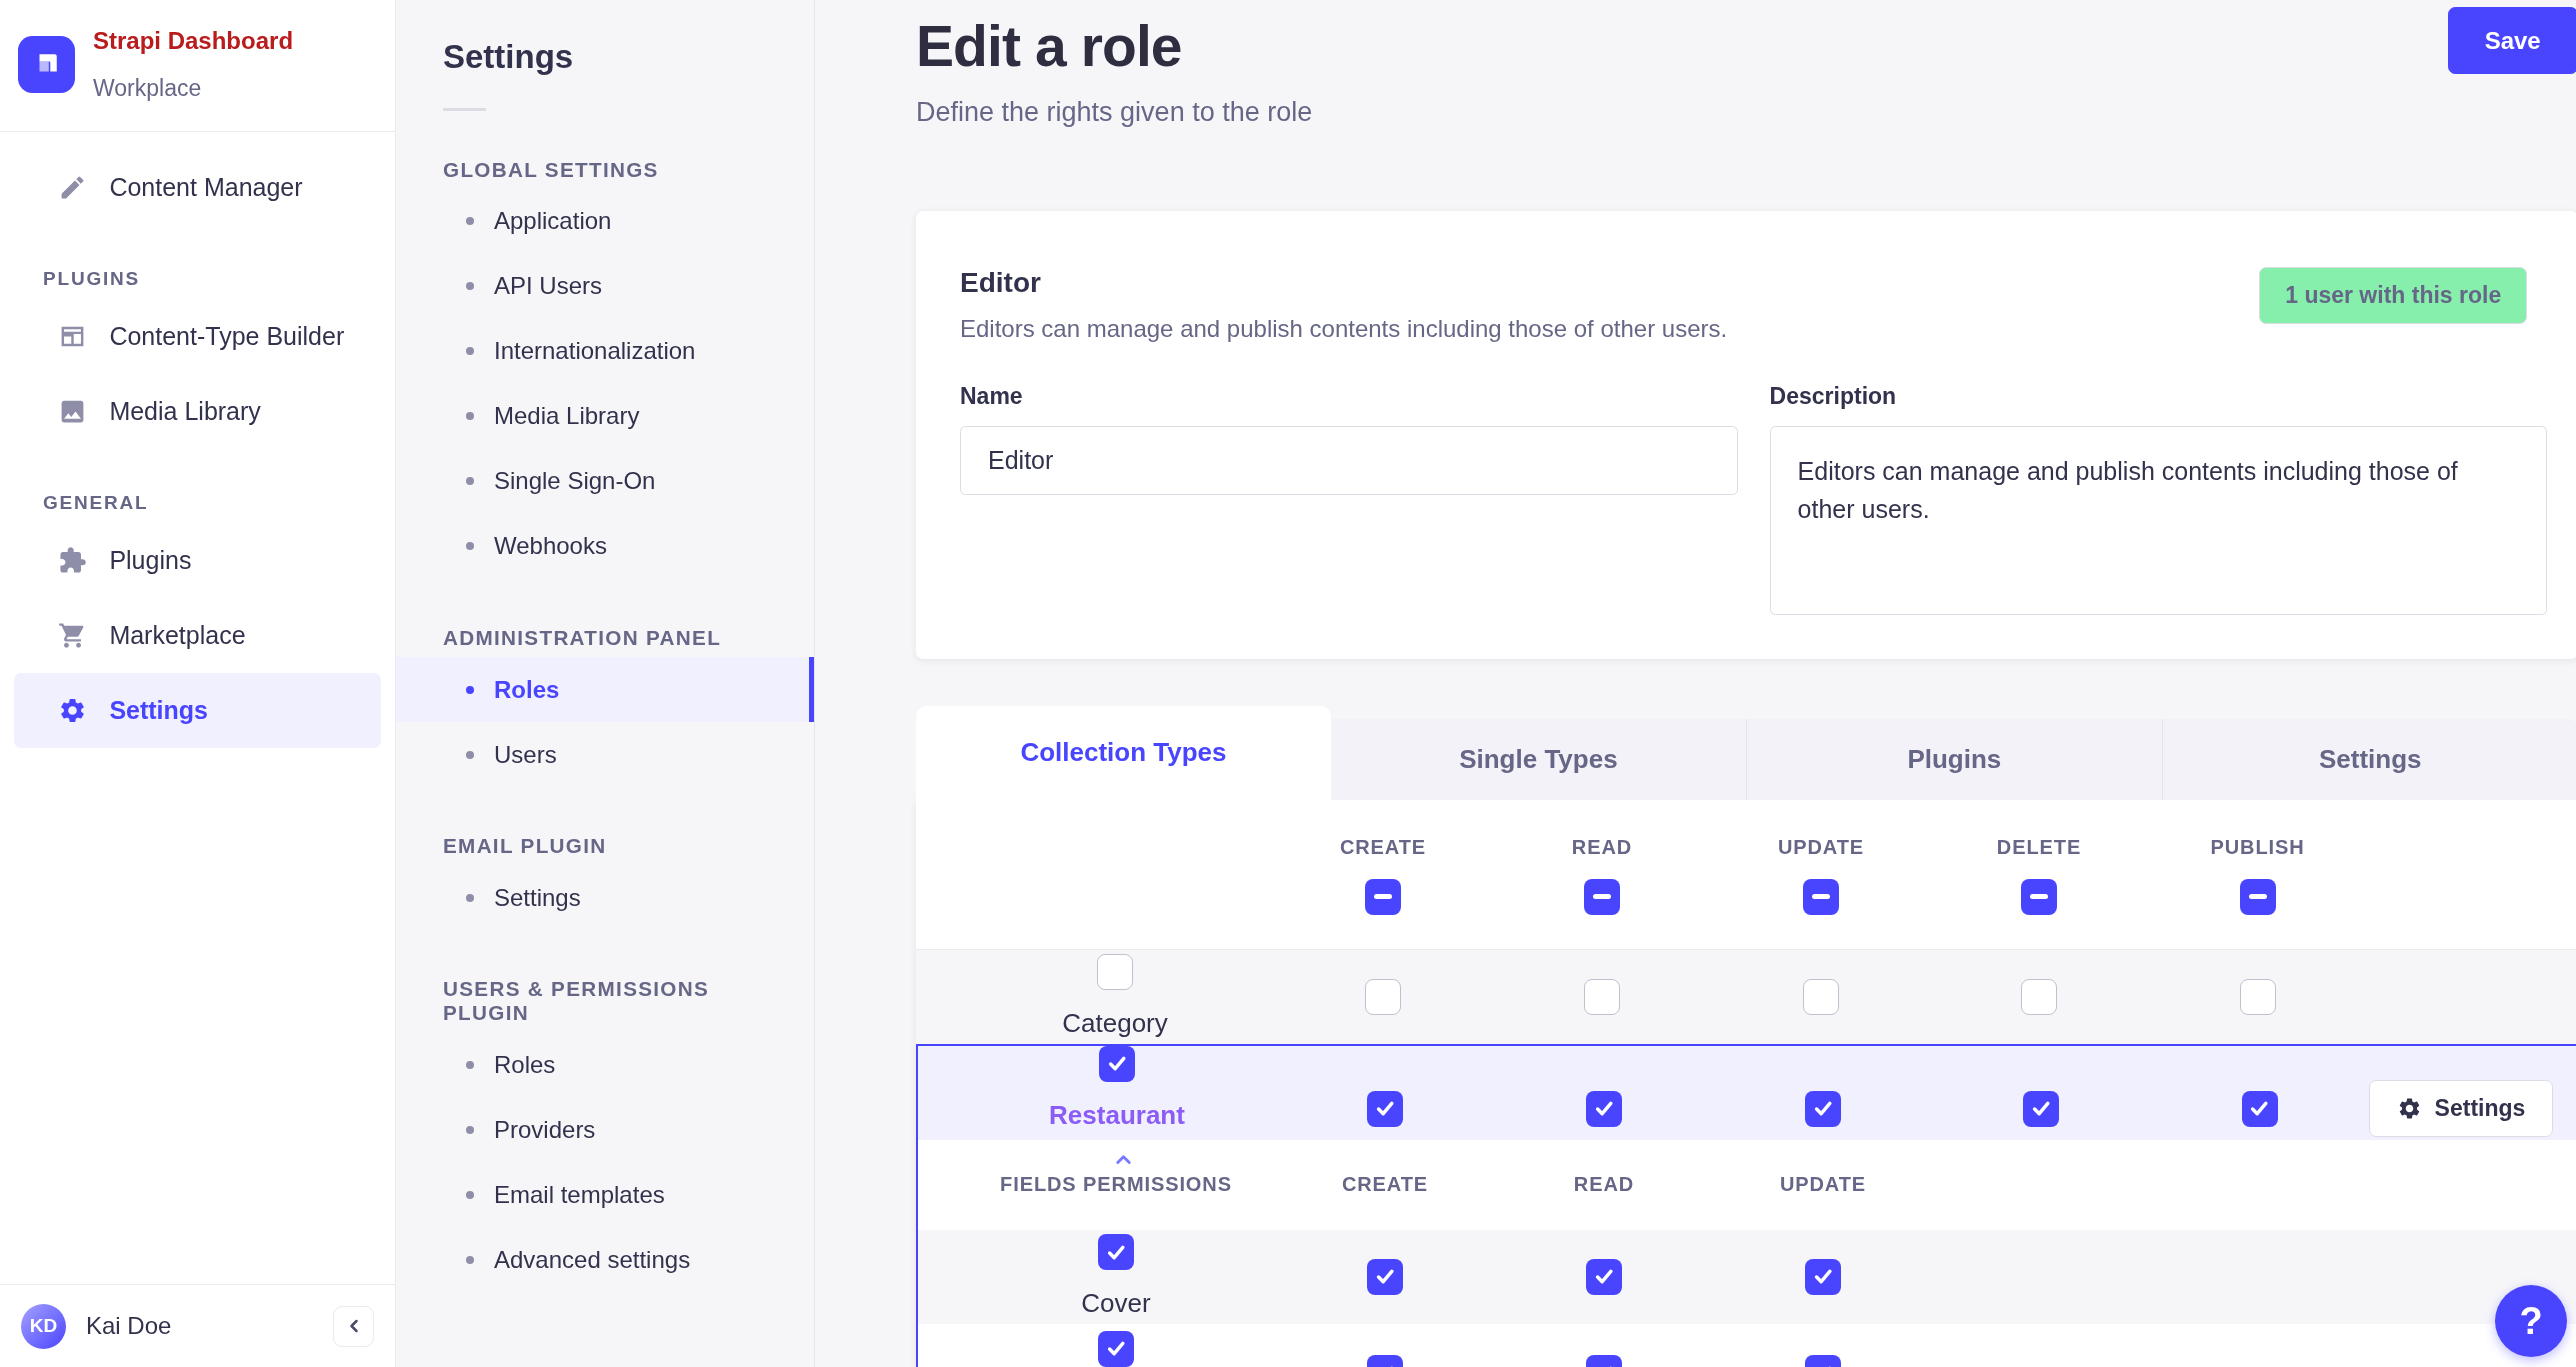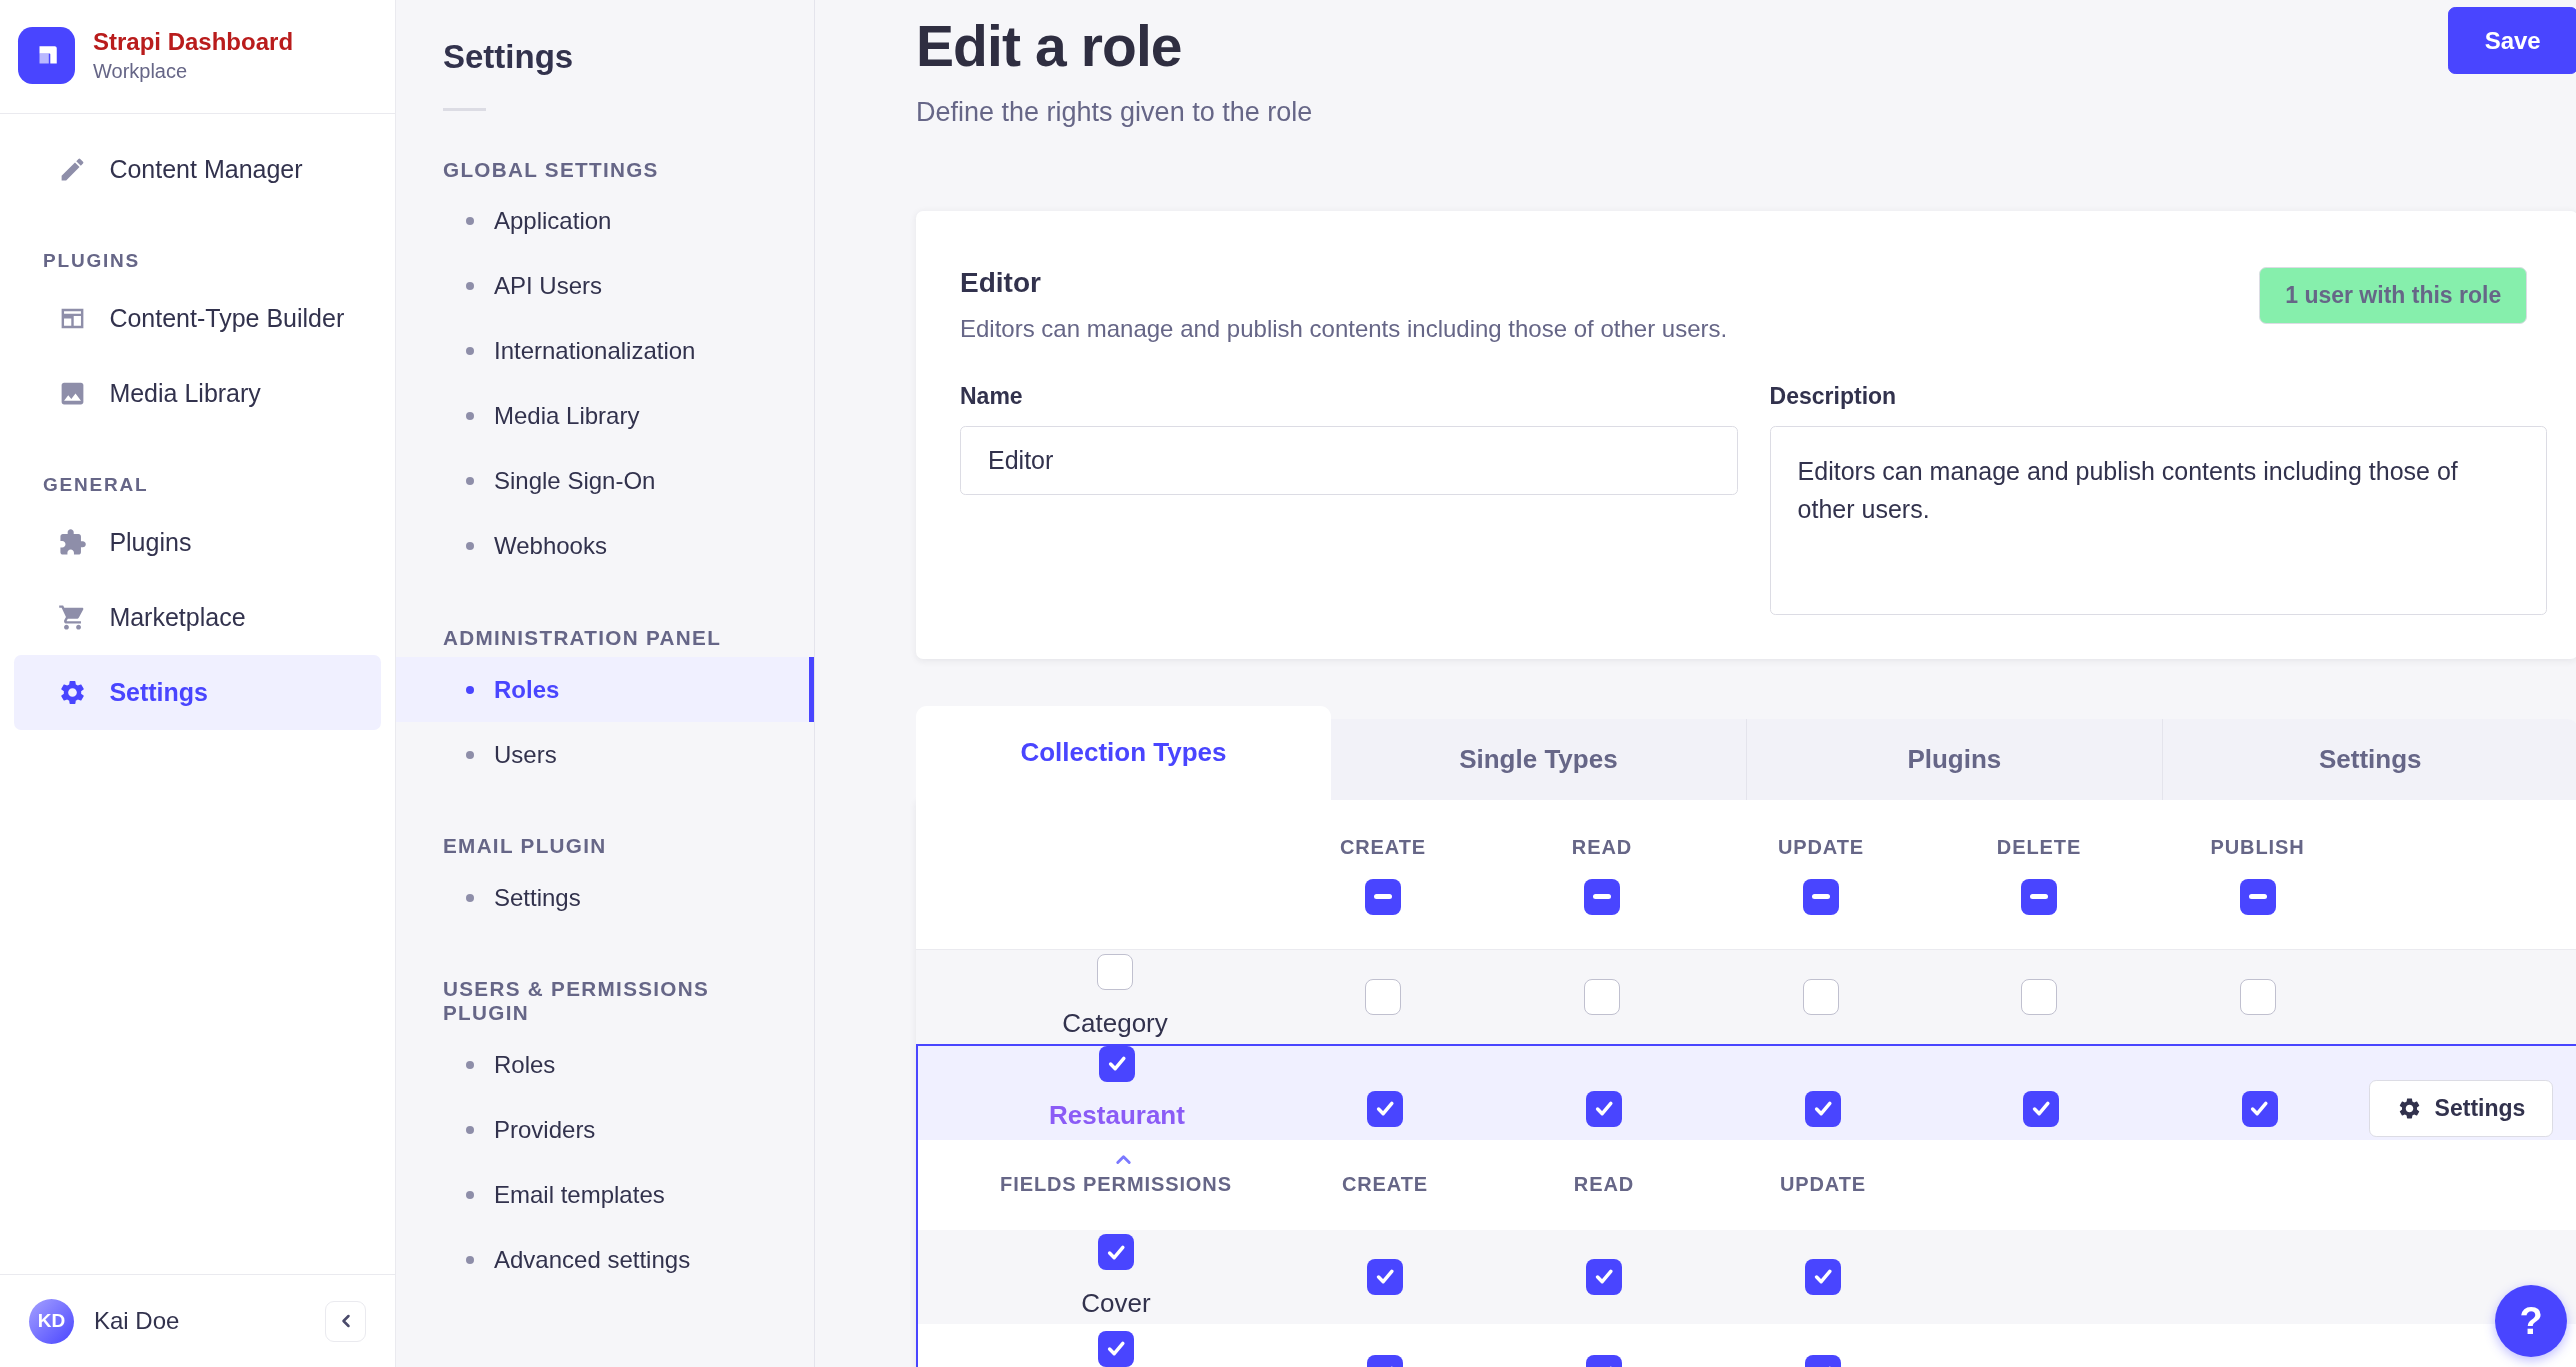--- a/index.html
+++ b/index.html
@@ -15,7 +15,7 @@
   .brand { display:flex; align-items:center; gap:18px; padding:27px 18px 29px 18px; border-bottom:1.8px solid #eaeaef; }
   .brand-logo { width:57px; height:57px; border-radius:14.4px; background:#4945ff; display:flex; align-items:center; justify-content:center; }
   .brand-title { font-size:24px; font-weight:700; color:#b91c1c; line-height:1.2; }
-  .brand-sub { font-size:20px; color:#666687; margin-top:4px; }
+  .brand-sub { font-size:23px; color:#666687; margin-top:19px; }
   .nav-item { display:flex; align-items:center; gap:21.5px; height:75px; padding:0 14.4px 0 43px; margin:0 14.4px; border-radius:7.2px; font-size:25px; font-weight:500; color:#32324d; cursor:pointer; }
   .nav-item .nico { width:30.5px; display:flex; justify-content:center; color:#8e8ea9; }
   .nav-item.first { margin-top:18px; }

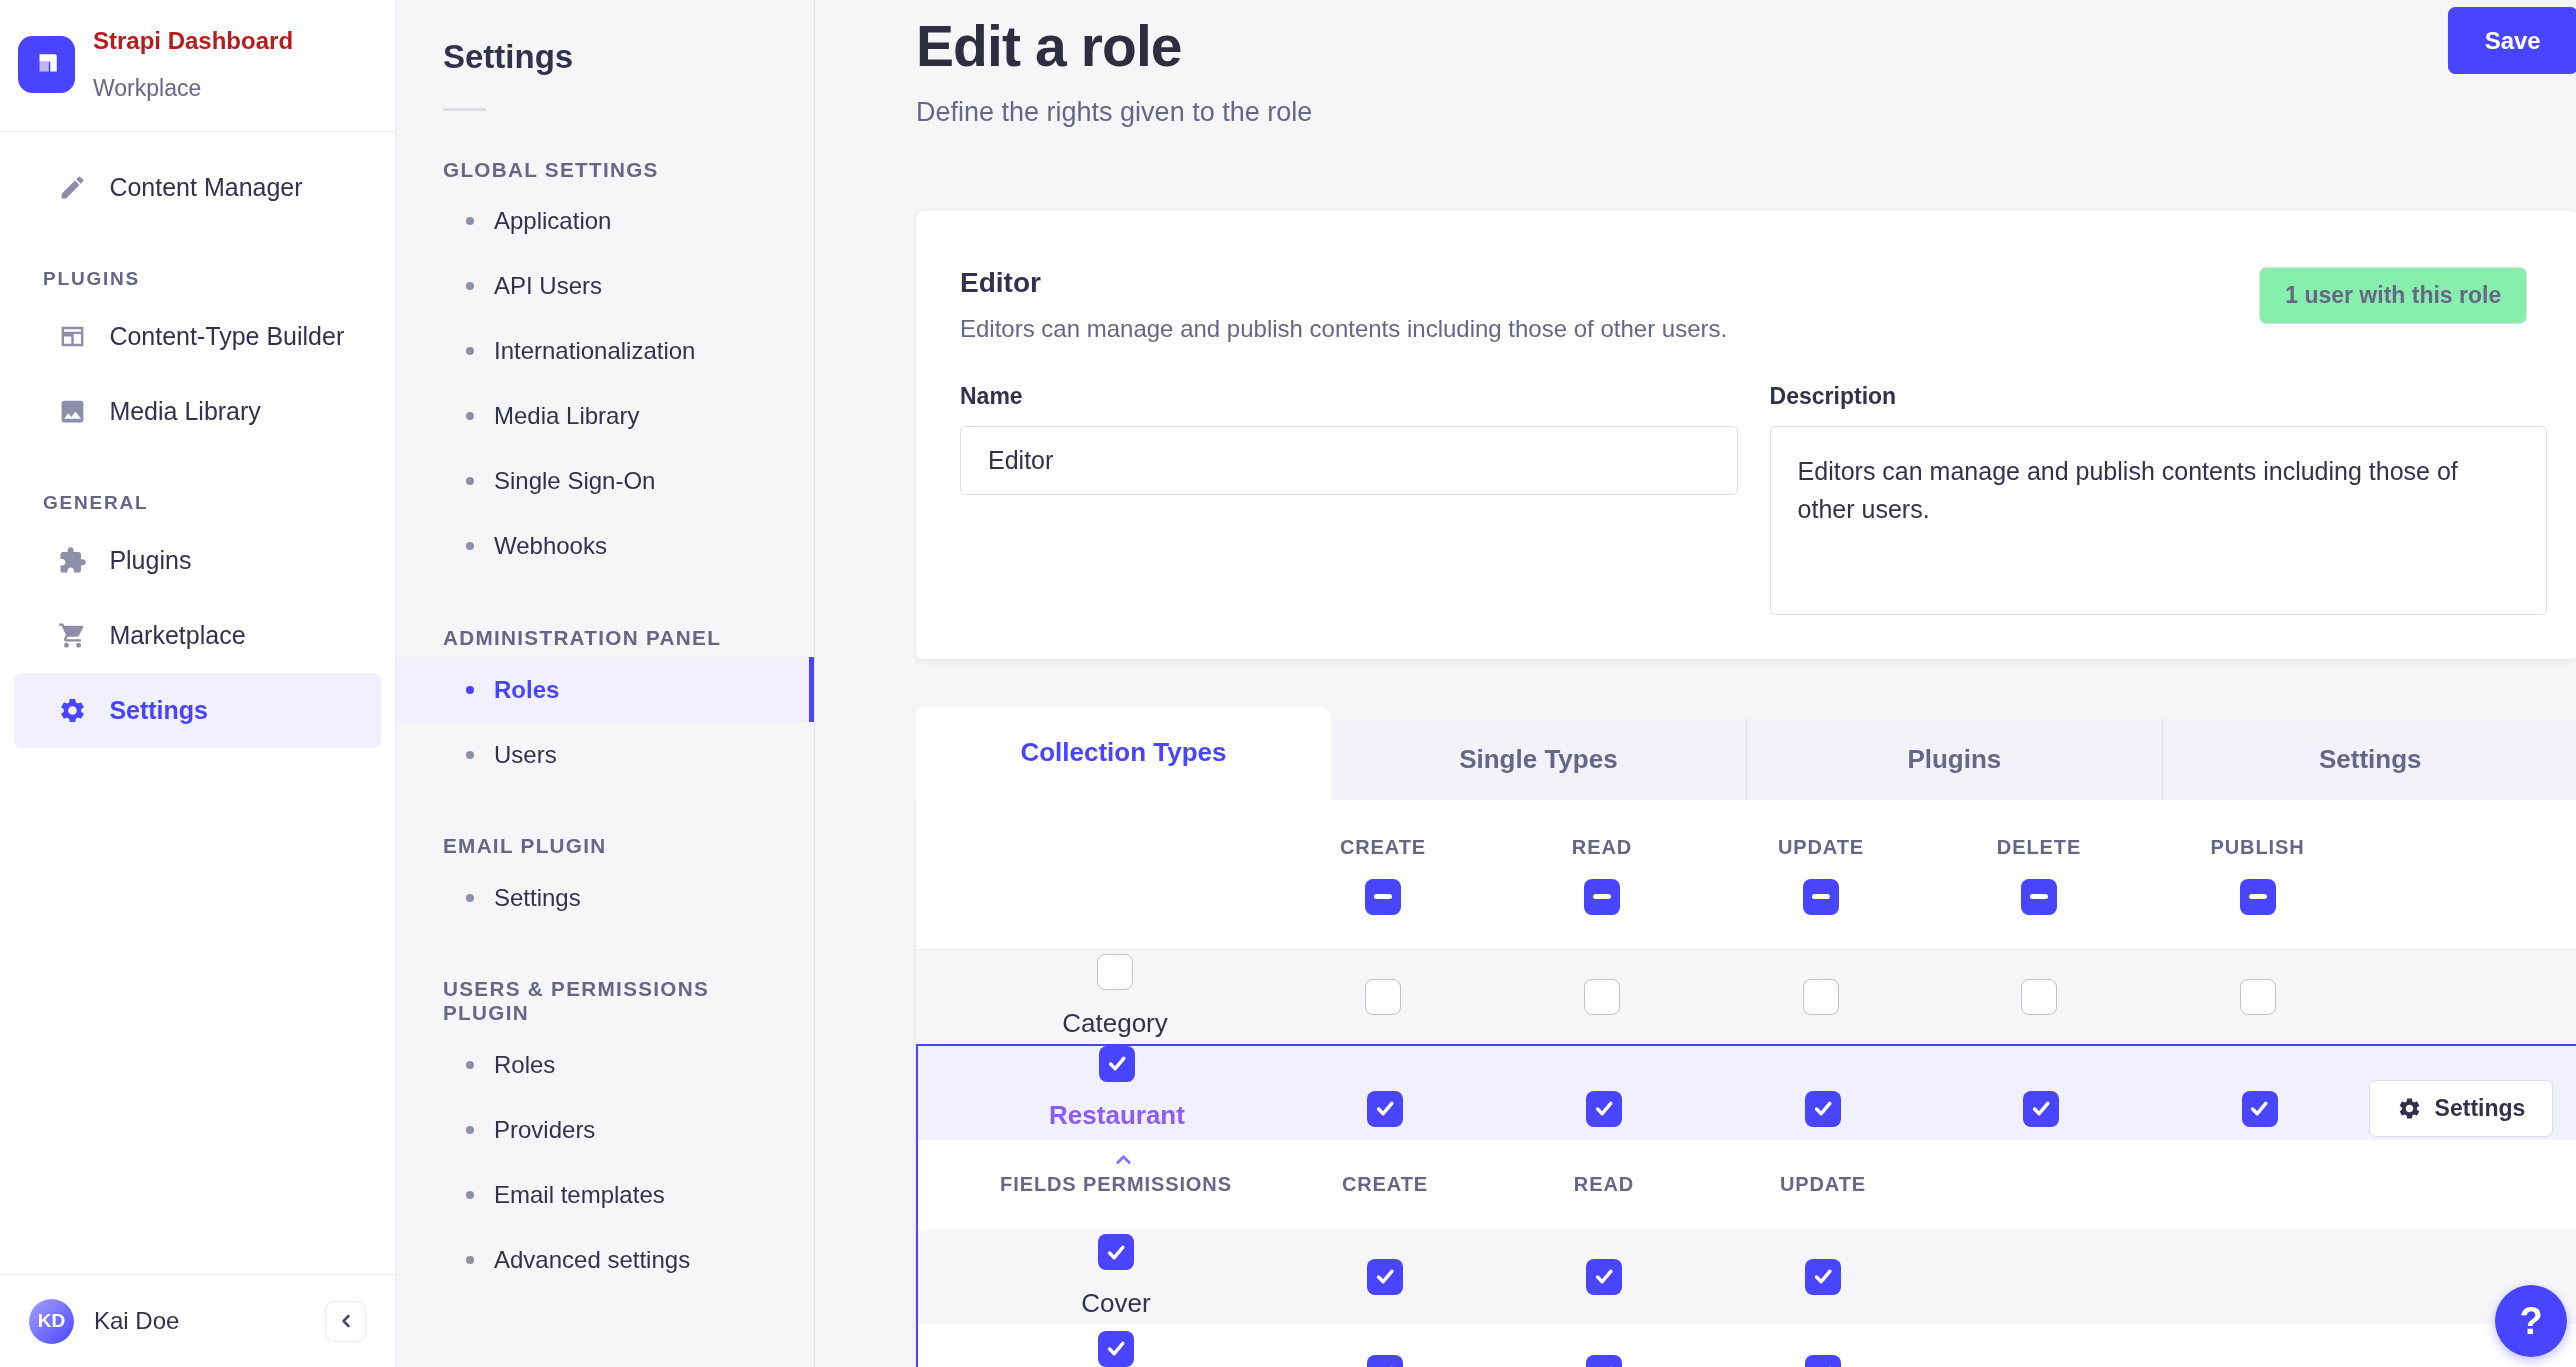--- a/index.html
+++ b/index.html
@@ -22,7 +22,7 @@
   .nav-item.active { background:#f0f0ff; color:#4945ff; font-weight:700; }
   .nav-item.active .nico { color:#4945ff; }
   .nav-section { padding:0 43px; margin-top:43px; margin-bottom:9px; font-size:19px; font-weight:700; letter-spacing:1.8px; color:#666687; }
-  .nav-footer { position:absolute; left:0; right:0; bottom:0; height:93px; border-top:1.8px solid #eaeaef; display:flex; align-items:center; padding:0 29px; gap:20px; background:#fff; }
+  .nav-footer { position:absolute; left:0; right:0; bottom:0; height:83px; border-top:1.8px solid #eaeaef; display:flex; align-items:center; padding:0 21px; gap:20px; background:#fff; }
   .avatar { width:45px; height:45px; border-radius:50%; background:linear-gradient(135deg,#a5a1ff 0%,#4945ff 100%); color:#fff; font-size:19px; font-weight:700; display:flex; align-items:center; justify-content:center; }
   .user-name { font-size:24px; color:#32324d; flex:1; }
   .collapse-btn { width:41px; height:41px; border-radius:9px; border:1.8px solid #eaeaef; background:#fff; display:flex; align-items:center; justify-content:center; cursor:pointer; }

